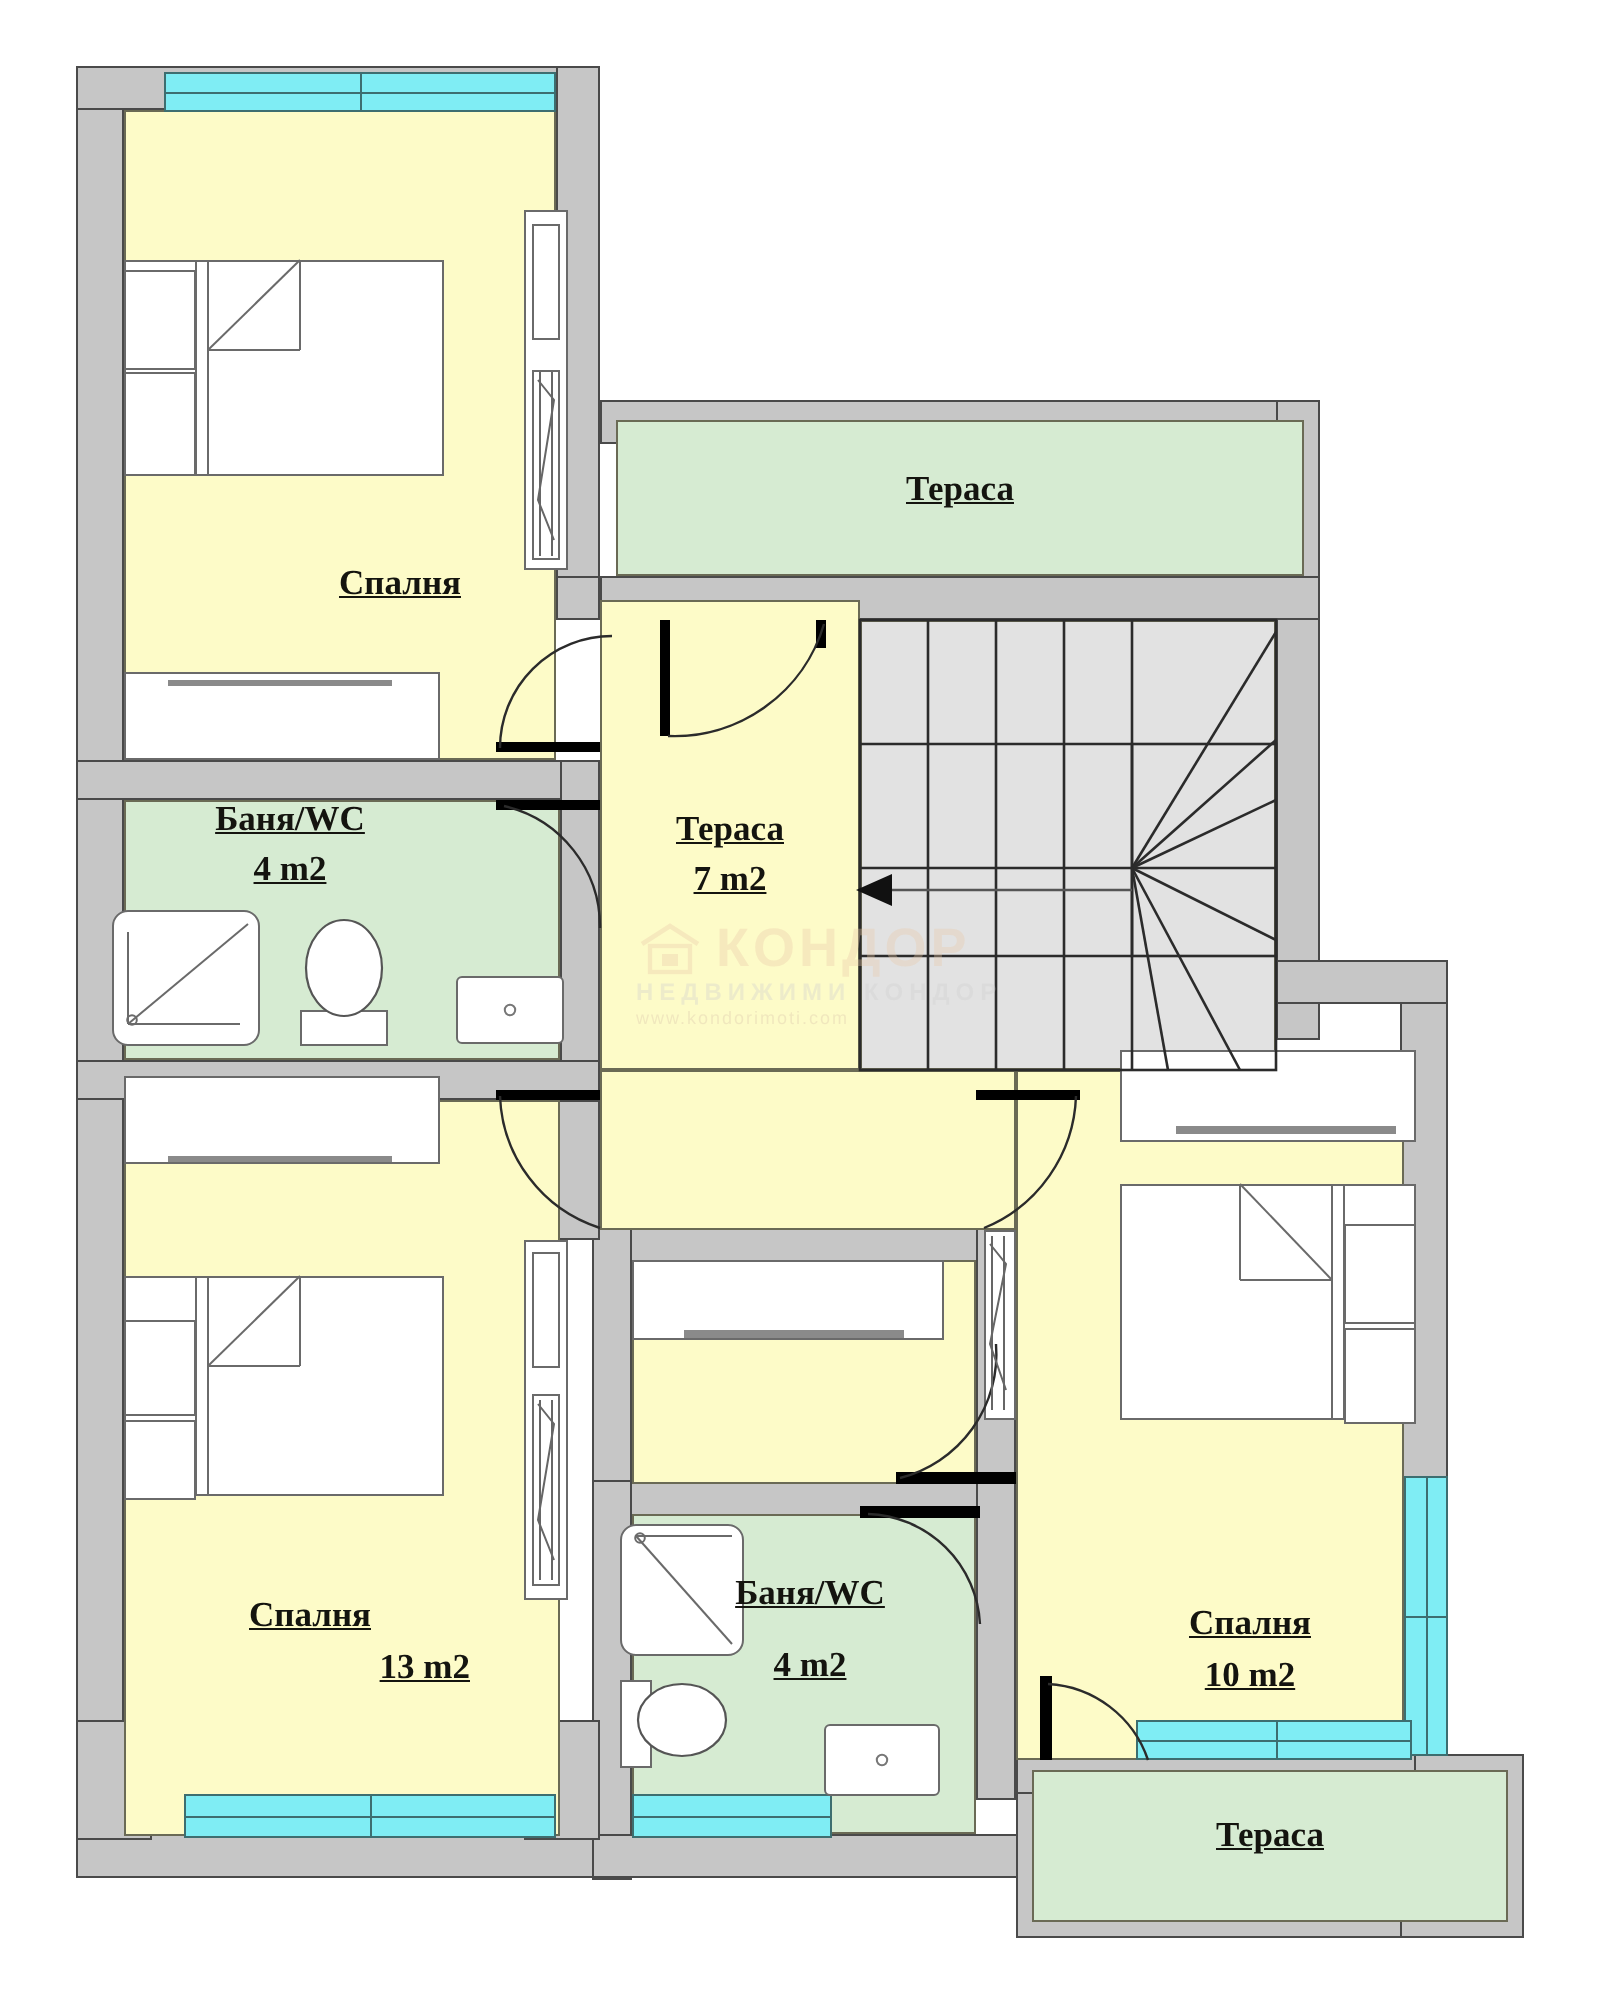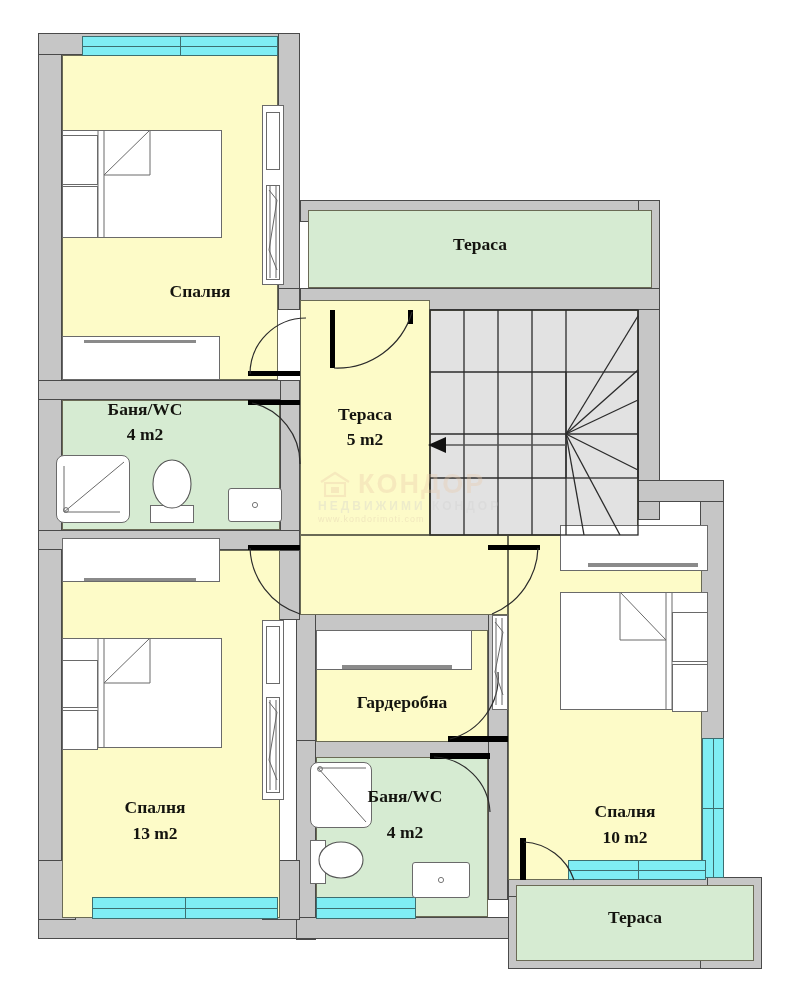--- a/index.html
+++ b/index.html
@@ -24,7 +24,7 @@
   .jamb{background:#000000;}
   
   .label{color:#14140f;font-weight:bold;text-align:center;line-height:1.12;
-         font-family:"Liberation Serif",serif;white-space:nowrap;}
+         font-family:"Liberation Serif",serif;white-space:nowrap;text-decoration:underline;}
   .lbl-room{font-size:17.5px;}
   .lbl-area{font-size:17.5px;}
   svg.ov{position:absolute;left:0;top:0;width:800px;height:1003px;pointer-events:none;}

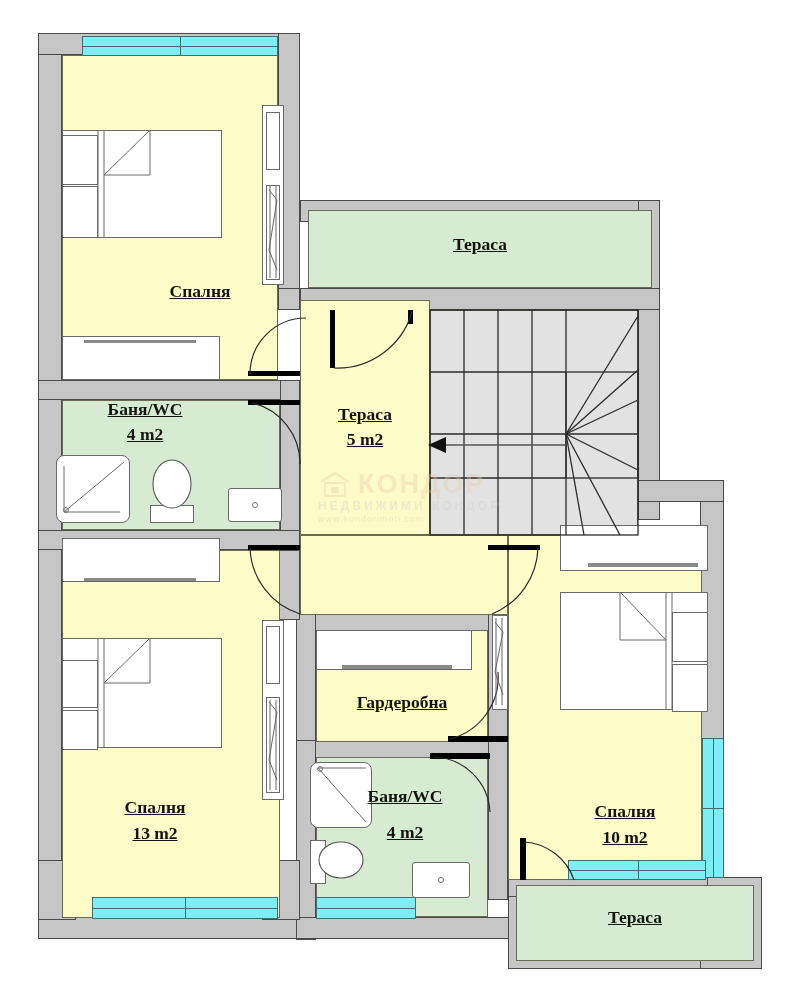--- a/index.html
+++ b/index.html
@@ -276,7 +276,7 @@
   <div class="abs label lbl-area" style="left:65px;top:425px;width:160px;">4 m2</div>
 
   <div class="abs label lbl-room" style="left:290px;top:405px;width:150px;">Тераса</div>
-  <div class="abs label lbl-area" style="left:290px;top:430px;width:150px;">5 m2</div>
+  <div class="abs label lbl-area" style="left:290px;top:430px;width:150px;">7 m2</div>
 
   <div class="abs label lbl-room" style="left:75px;top:798px;width:160px;">Спалня</div>
   <div class="abs label lbl-area" style="left:75px;top:824px;width:160px;">13 m2</div>

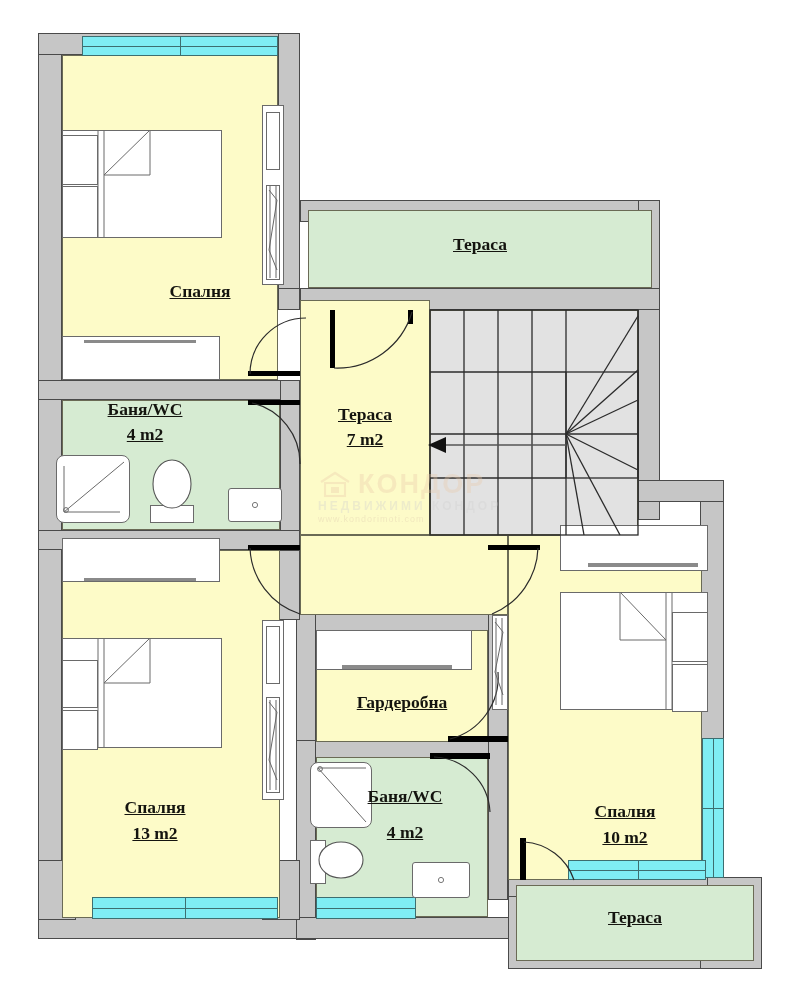--- a/index.html
+++ b/index.html
@@ -29,7 +29,7 @@
   .lbl-area{font-size:17.5px;}
   svg.ov{position:absolute;left:0;top:0;width:800px;height:1003px;pointer-events:none;}
   
-  #wm{position:absolute;left:318px;top:470px;width:220px;height:60px;opacity:.34;}
+  #wm{position:absolute;left:318px;top:460px;width:220px;height:60px;opacity:.34;}
   #wm .wm1{font-family:"Liberation Sans",sans-serif;font-weight:bold;font-size:27px;
            letter-spacing:2px;color:#e9c9a8;line-height:1;}
   #wm .wm2{font-family:"Liberation Sans",sans-serif;font-weight:bold;font-size:12px;

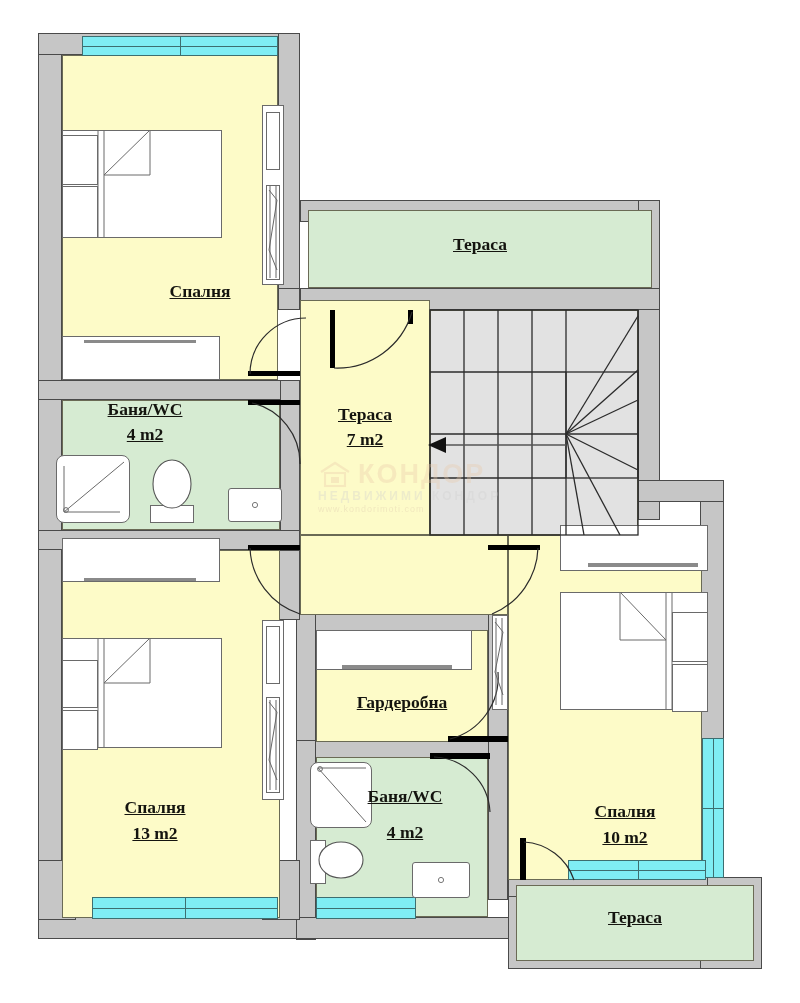--- a/index.html
+++ b/index.html
@@ -281,7 +281,6 @@
   <div class="abs label lbl-room" style="left:75px;top:798px;width:160px;">Спалня</div>
   <div class="abs label lbl-area" style="left:75px;top:824px;width:160px;">13 m2</div>
 
-  <div class="abs label lbl-room" style="left:312px;top:693px;width:180px;">Гардеробна</div>
 
   <div class="abs label lbl-room" style="left:325px;top:787px;width:160px;">Баня/WC</div>
   <div class="abs label lbl-area" style="left:325px;top:823px;width:160px;">4 m2</div>

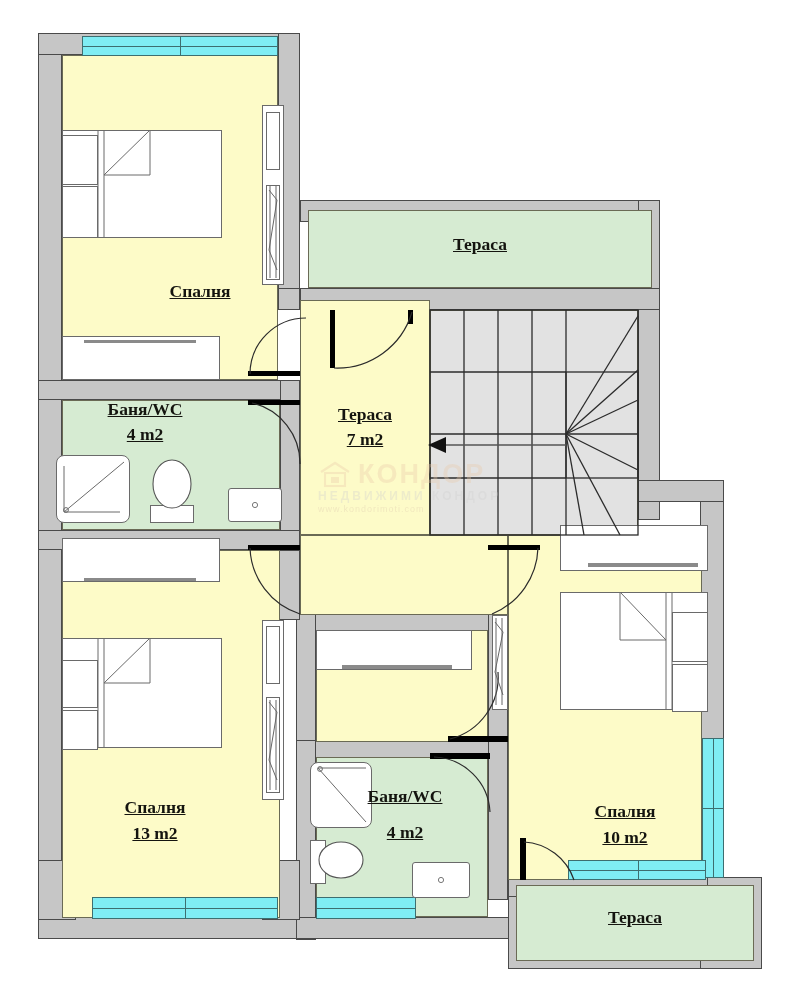--- a/index.html
+++ b/index.html
@@ -279,7 +279,7 @@
   <div class="abs label lbl-area" style="left:290px;top:430px;width:150px;">7 m2</div>
 
   <div class="abs label lbl-room" style="left:75px;top:798px;width:160px;">Спалня</div>
-  <div class="abs label lbl-area" style="left:75px;top:824px;width:160px;">13 m2</div>
+  <div class="abs label lbl-area" style="left:75px;top:824px;width:160px;text-align:right;">13 m2</div>
 
 
   <div class="abs label lbl-room" style="left:325px;top:787px;width:160px;">Баня/WC</div>

